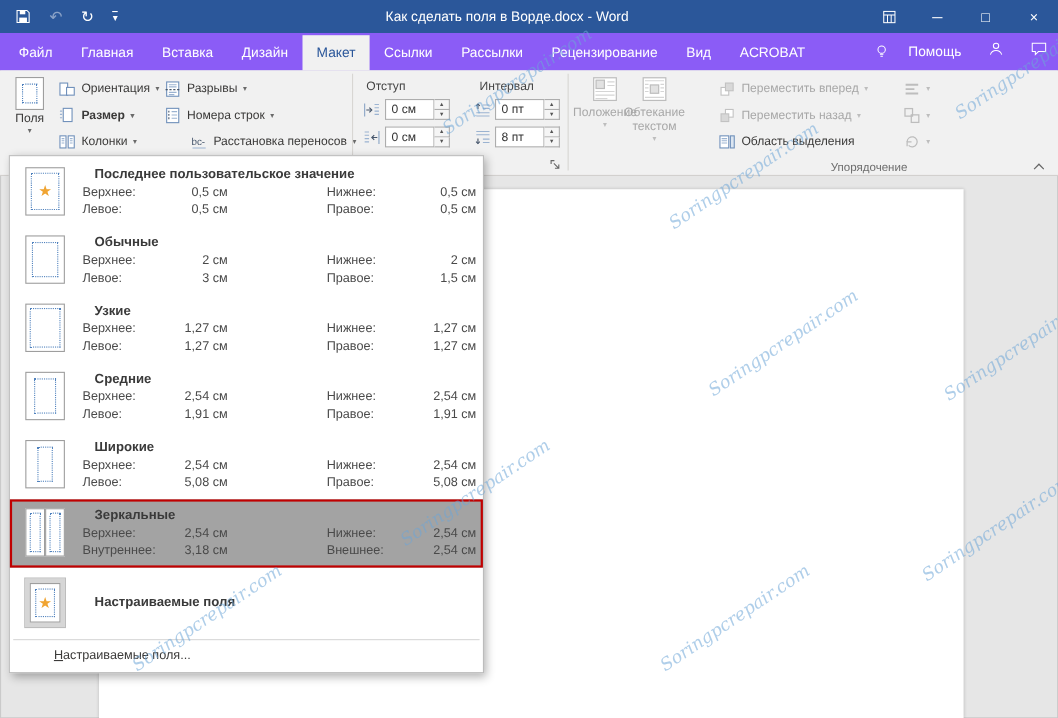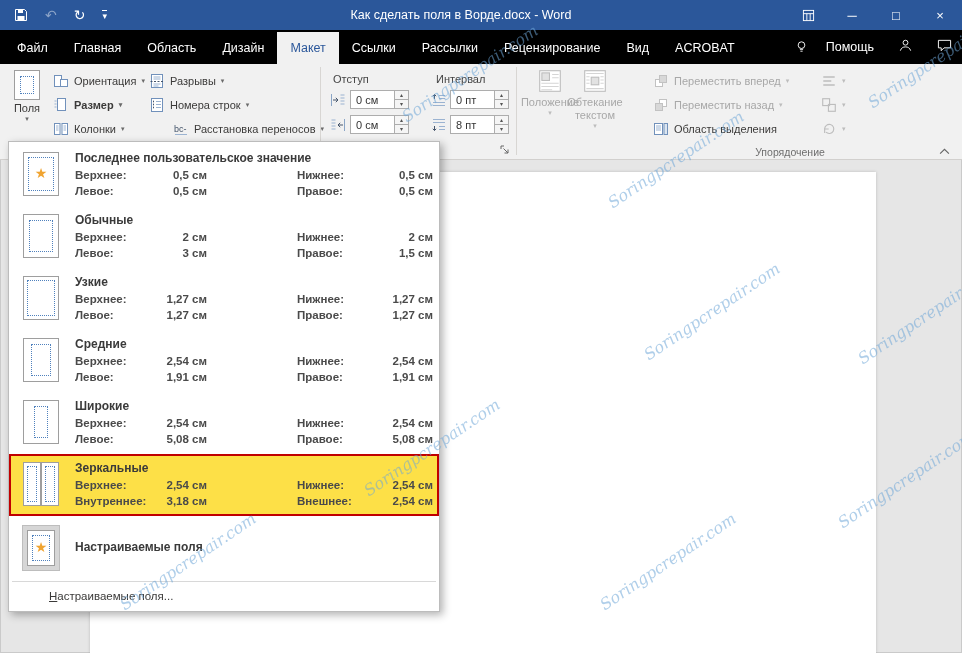--- a/index.html
+++ b/index.html
@@ -19,7 +19,7 @@
   .win-btn { width:44px; height:30px; display:flex; align-items:center; justify-content:center; font-size:13px; }
 
   
-  .tabbar { position:absolute; top:30px; left:0; right:0; height:34px; background:#000000; color:#fff; }
+  .tabbar { position:absolute; top:30px; left:0; right:0; height:34px; background:#8b5cf6; color:#fff; }
   .tab-strip { position:absolute; left:4px; bottom:0; display:flex; align-items:flex-end; }
   .tab { padding:9px 13px 8px; font-size:12.5px; line-height:15px; white-space:nowrap; }
   .tab.active { background:#f1f1f1; color:#2b579a;margin-top:44px; }

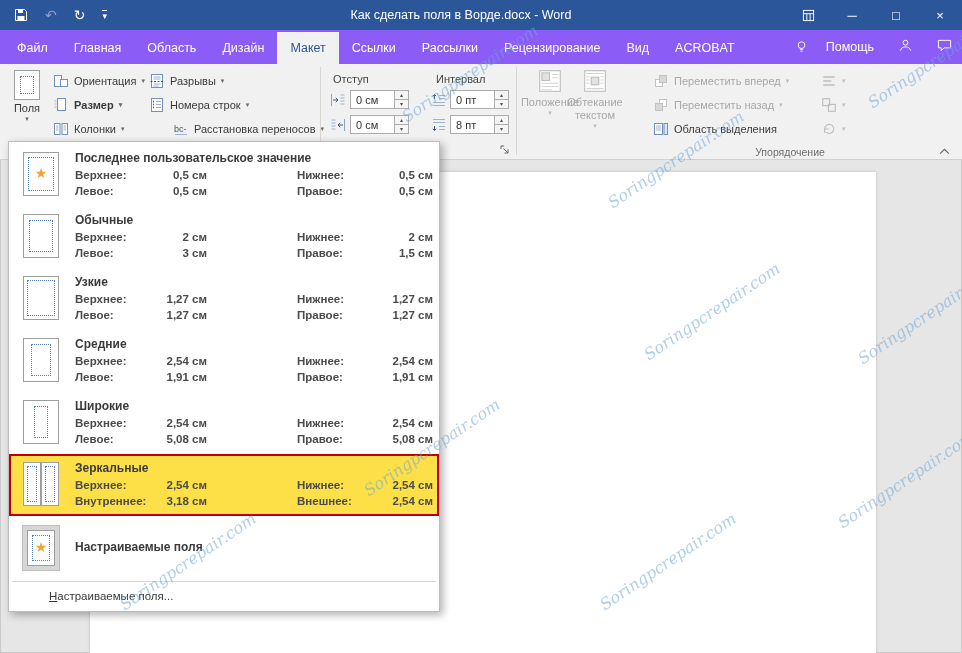--- a/index.html
+++ b/index.html
@@ -119,7 +119,7 @@
     <div class="tab-strip">
         <div class="tab">Файл</div>
         <div class="tab">Главная</div>
-        <div class="tab">Область</div>
+        <div class="tab">Вставка</div>
         <div class="tab">Дизайн</div>
         <div class="tab active">Макет</div>
         <div class="tab">Ссылки</div>

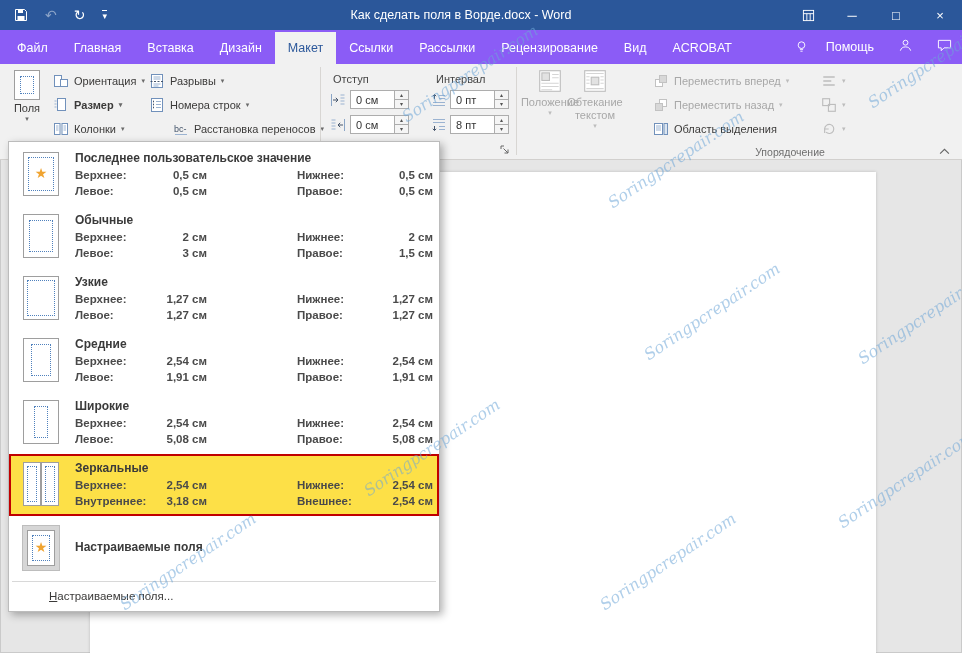--- a/index.html
+++ b/index.html
@@ -71,7 +71,7 @@
   .icon-custom .pg { inset:4px; }
   .star { position:absolute; left:50%; top:50%; transform:translate(-50%,-54%); color:#f0a431; font-size:14px; line-height:1; }
   .mi-text { flex:1; }
-  .mi-title { font-size:12px; font-weight:700; color:#3a3a3a; line-height:17px; }
+  .mi-title { font-size:12px; font-weight:700; color:#3a3a3a; line-height:17px;margin-left:11px; }
   .mi-row { display:grid; grid-template-columns:80px 52px 90px 78px 58px; font-size:11.5px; color:#4a4a4a; line-height:16px;font-weight:bold; }
   .mi-row .val { text-align:right; }
   .menu-item.compact { align-items:center; padding:6px 4px 6px 12px; }

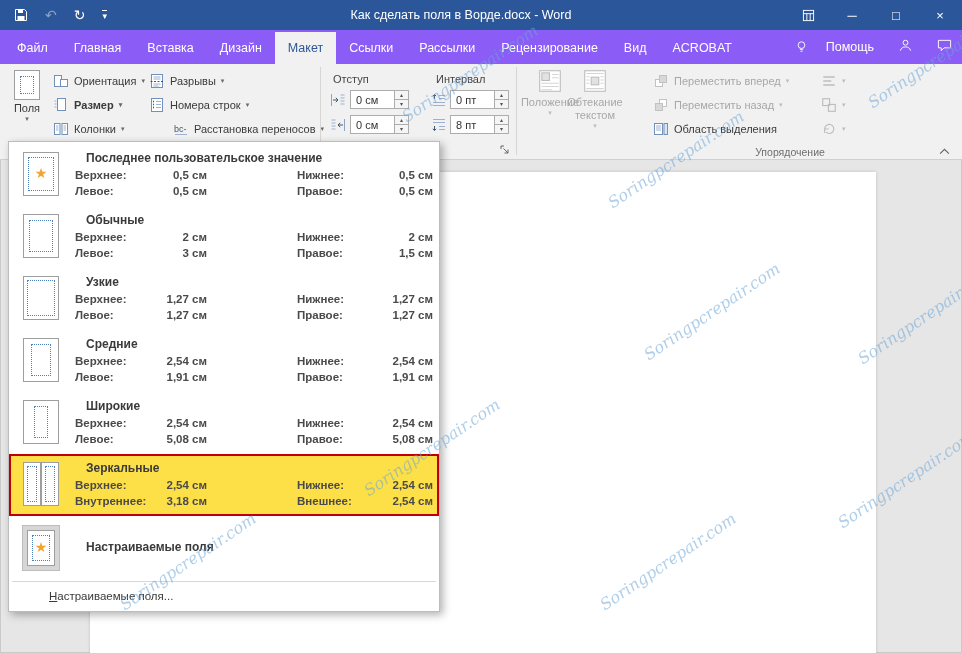--- a/index.html
+++ b/index.html
@@ -72,7 +72,7 @@
   .star { position:absolute; left:50%; top:50%; transform:translate(-50%,-54%); color:#f0a431; font-size:14px; line-height:1; }
   .mi-text { flex:1; }
   .mi-title { font-size:12px; font-weight:700; color:#3a3a3a; line-height:17px;margin-left:11px; }
-  .mi-row { display:grid; grid-template-columns:80px 52px 90px 78px 58px; font-size:11.5px; color:#4a4a4a; line-height:16px;font-weight:bold; }
+  .mi-row { display:grid; grid-template-columns:80px 52px 90px 78px 58px; font-size:11.5px; color:#4a4a4a; line-height:16px; }
   .mi-row .val { text-align:right; }
   .menu-item.compact { align-items:center; padding:6px 4px 6px 12px; }
   .menu-sep { height:1px; background:#d8d8d8; margin:3px 3px 0; }

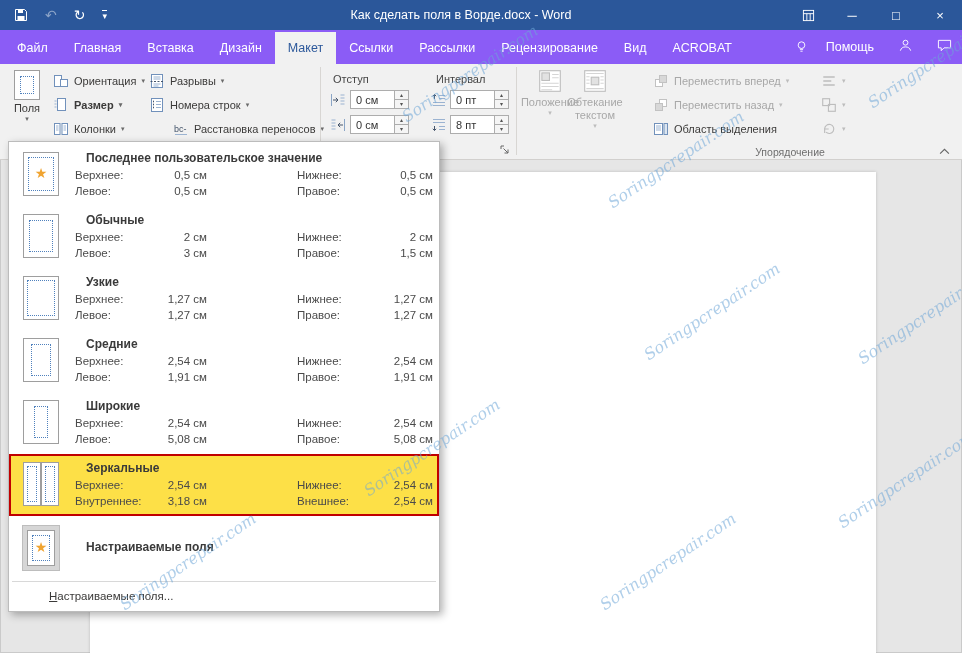--- a/index.html
+++ b/index.html
@@ -56,7 +56,7 @@
   .menu { position:absolute; left:8px; top:141px; width:432px; background:#fff; border:1px solid #bcbcbc;
           box-shadow:3px 3px 8px rgba(0,0,0,.3); z-index:60; padding-top:2px; }
   .menu-item { display:flex; border:2px solid transparent; padding:4px 4px 5px 12px; }
-  .menu-item.highlighted { border-color:#c00000; background:#fde047; }
+  .menu-item.highlighted { border-color:#c00000; background:#a3a3a3; }
   .mi-icon { width:36px; height:44px; position:relative; margin-right:16px; flex:none; margin-top:2px; }
   .pg { position:absolute; inset:0; background:#fff; border:1px solid #9e9e9e; }
   .in { position:absolute; inset:5px; border:1px dotted #4f81bd; }

